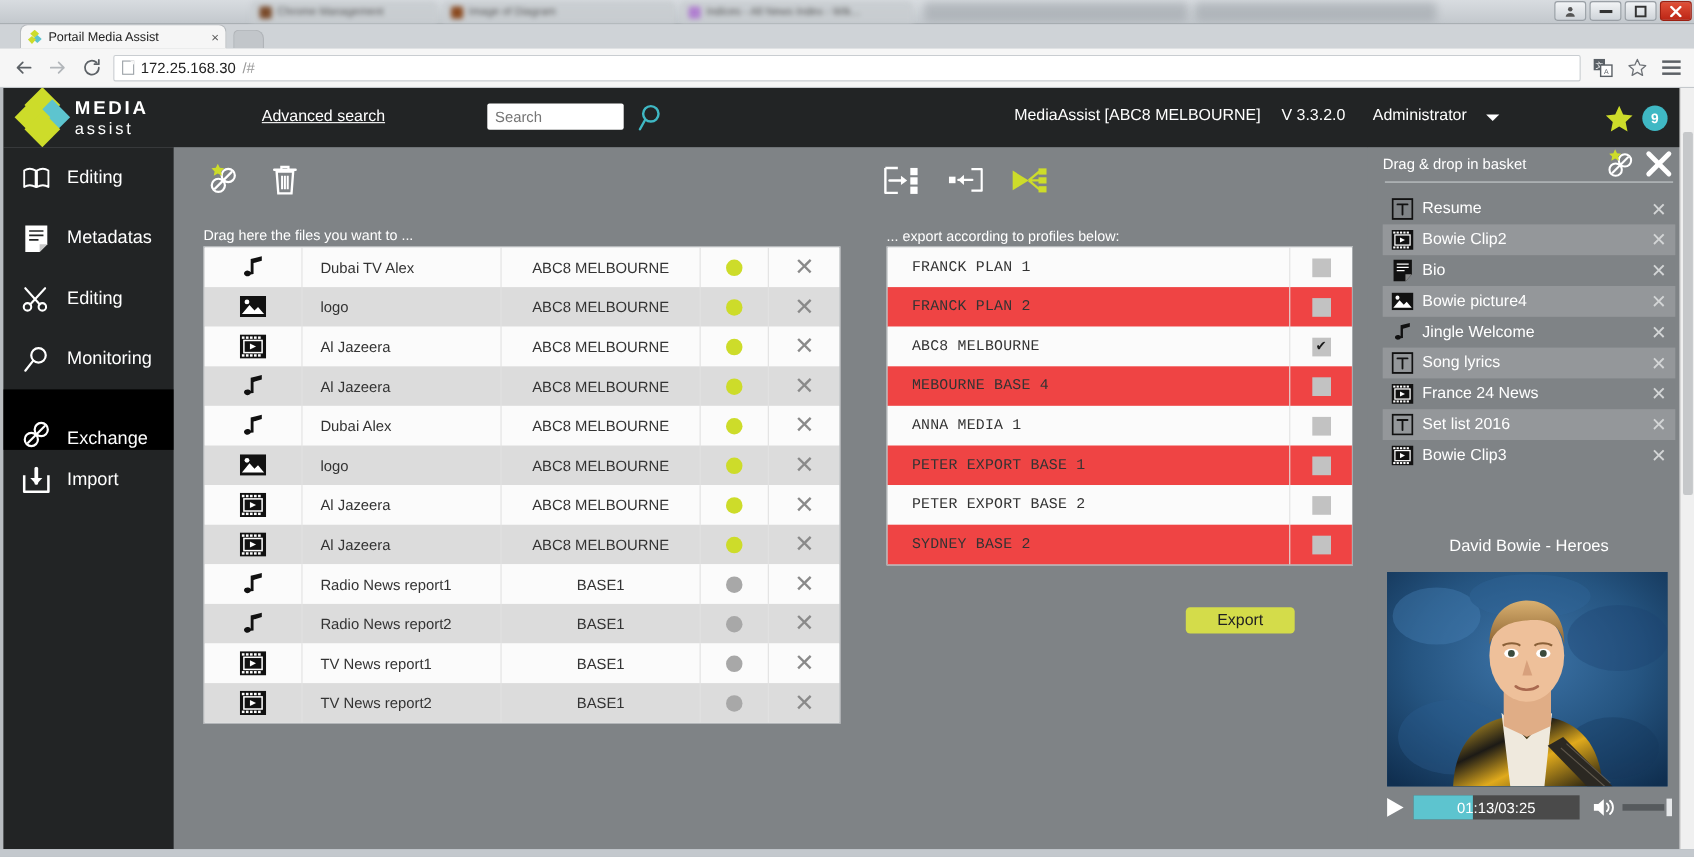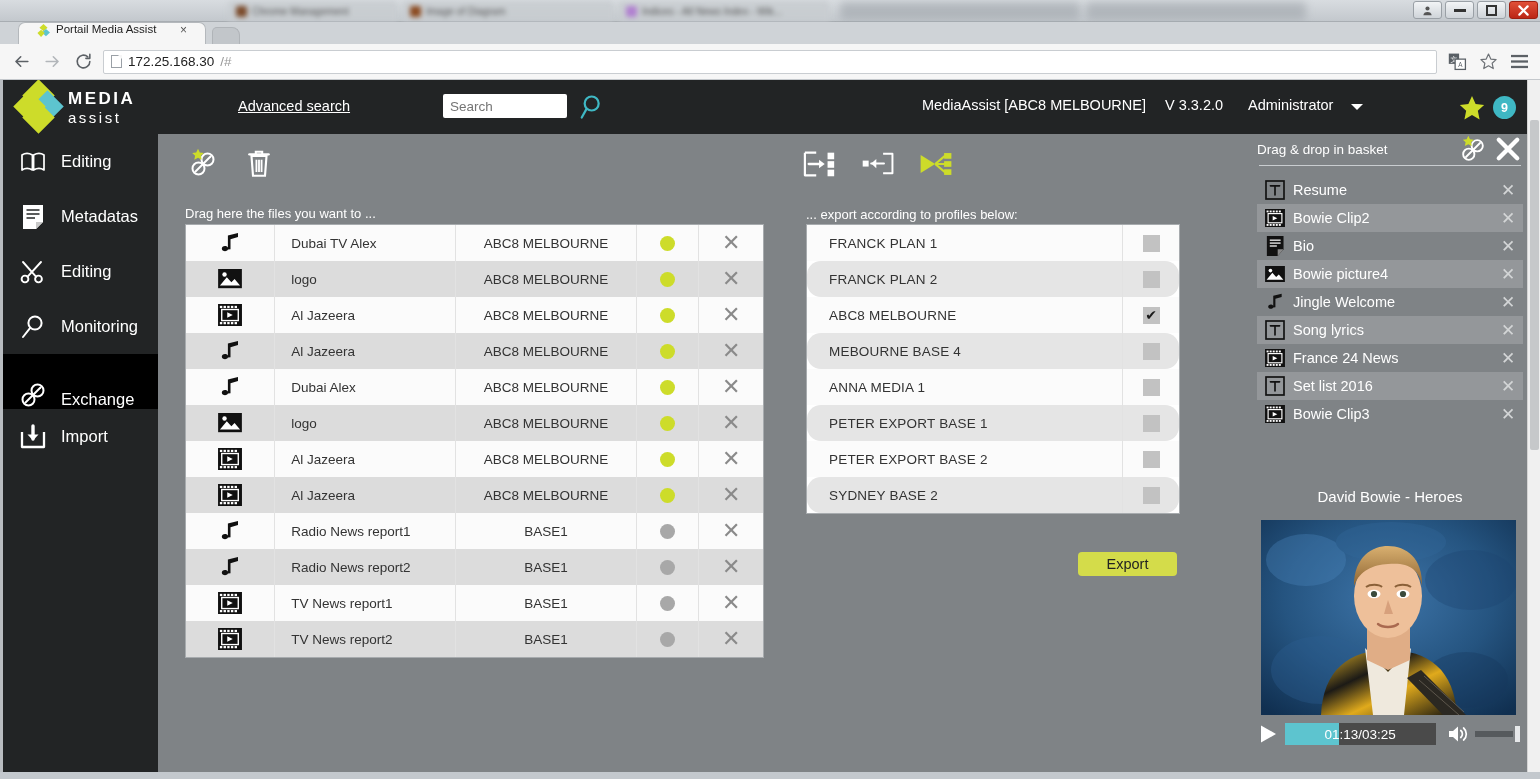--- a/index.html
+++ b/index.html
@@ -49,7 +49,7 @@
     background: #f6f6f6;
     border-radius: 7px 7px 0 0;
     border: 1px solid #b4b8bc; border-bottom: none;
-    display: flex; padding: 0 18px; gap: 6px;
+    display: flex; align-items: center; padding: 0 6px; gap: 6px;
   }
   #tab-logo { width: 13px; height: 13px; position: relative; flex: 0 0 auto; }
   #active-tab .tab-title { font-size: 11.5px; color: #222; flex: 1 1 auto; white-space: nowrap; overflow: hidden; }

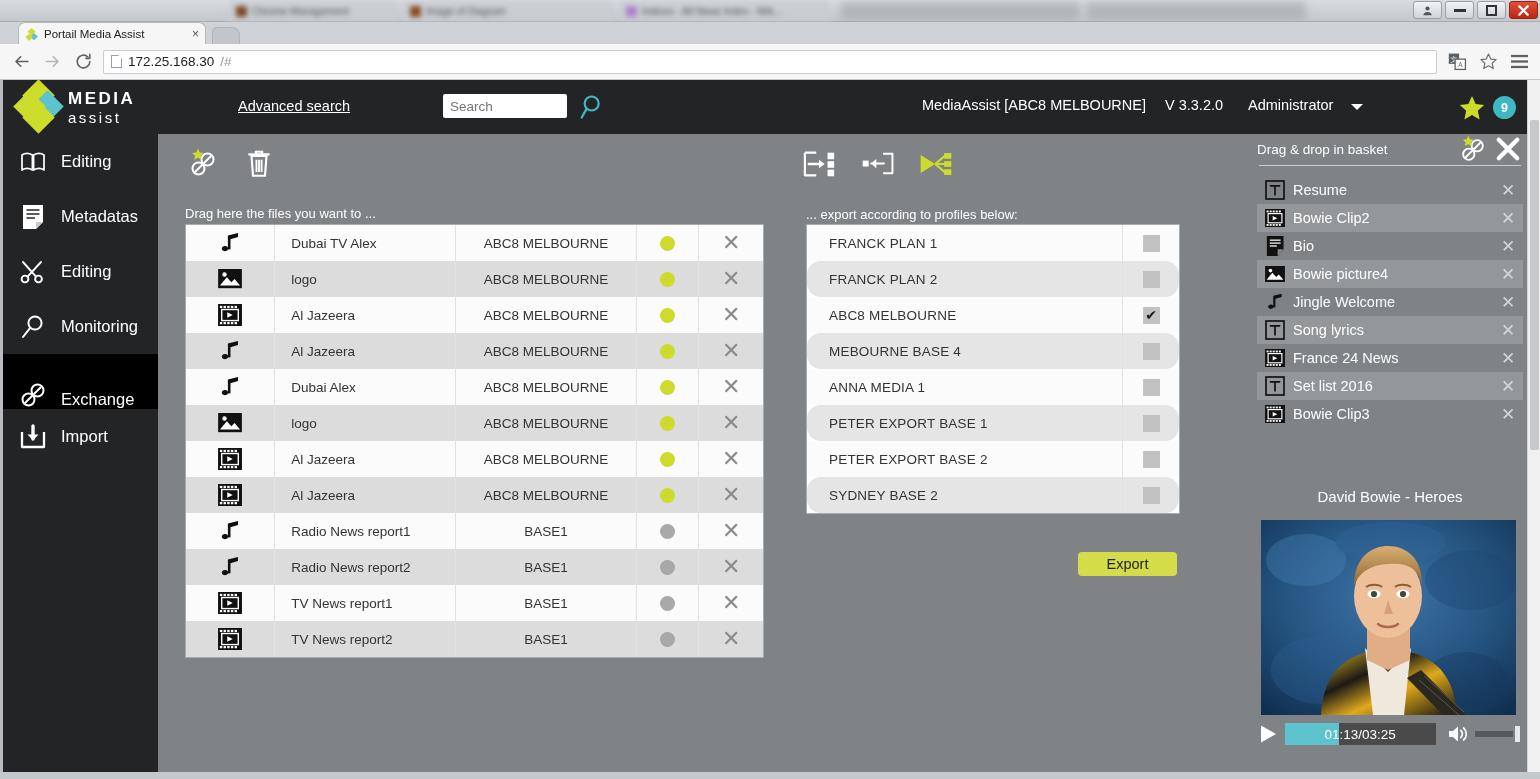--- a/index.html
+++ b/index.html
@@ -169,8 +169,8 @@
 
   
   #profile-table {
-    position: absolute; left: 648px; top: 90px; width: 374px;
-    border: 1px solid #a7abae; background: #fff;
+    position: absolute; left: 648px; top: 90px; width: 424px;
+    border: 1px solid #a7abae; background: #fff; font-family: Liberation Mono, monospace;
   }
   .prow { display: flex; height: 36px; align-items: center; }
   .prow.odd  { background: #fbfbfb; }

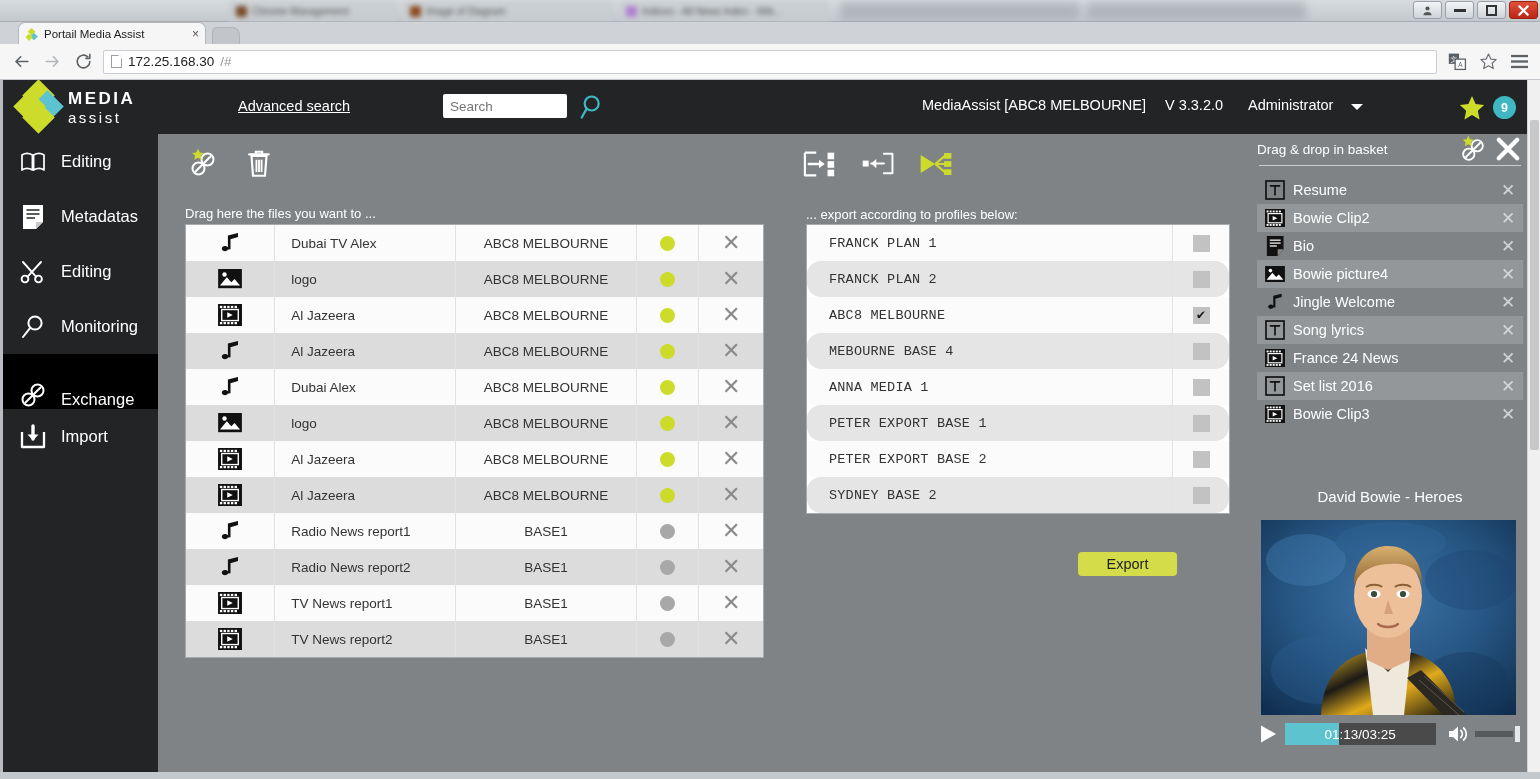--- a/index.html
+++ b/index.html
@@ -174,7 +174,7 @@
   }
   .prow { display: flex; height: 36px; align-items: center; }
   .prow.odd  { background: #fbfbfb; }
-  .prow.even { background: #e5e5e5; border-radius: 14px; }
+  .prow.even { background: #ef4444; }
   .p-name { flex: 1 1 auto; padding-left: 22px; font-size: 13.5px; color: #333; letter-spacing: .2px; }
   .p-chk  { width: 57px; display: flex; align-items: center; justify-content: center; border-left: 1px solid #e2e2e2; align-self: stretch; }
   .chkbox { width: 17px; height: 17px; background: #c2c2c2; display: flex; align-items: center; justify-content: center; cursor: pointer; }

